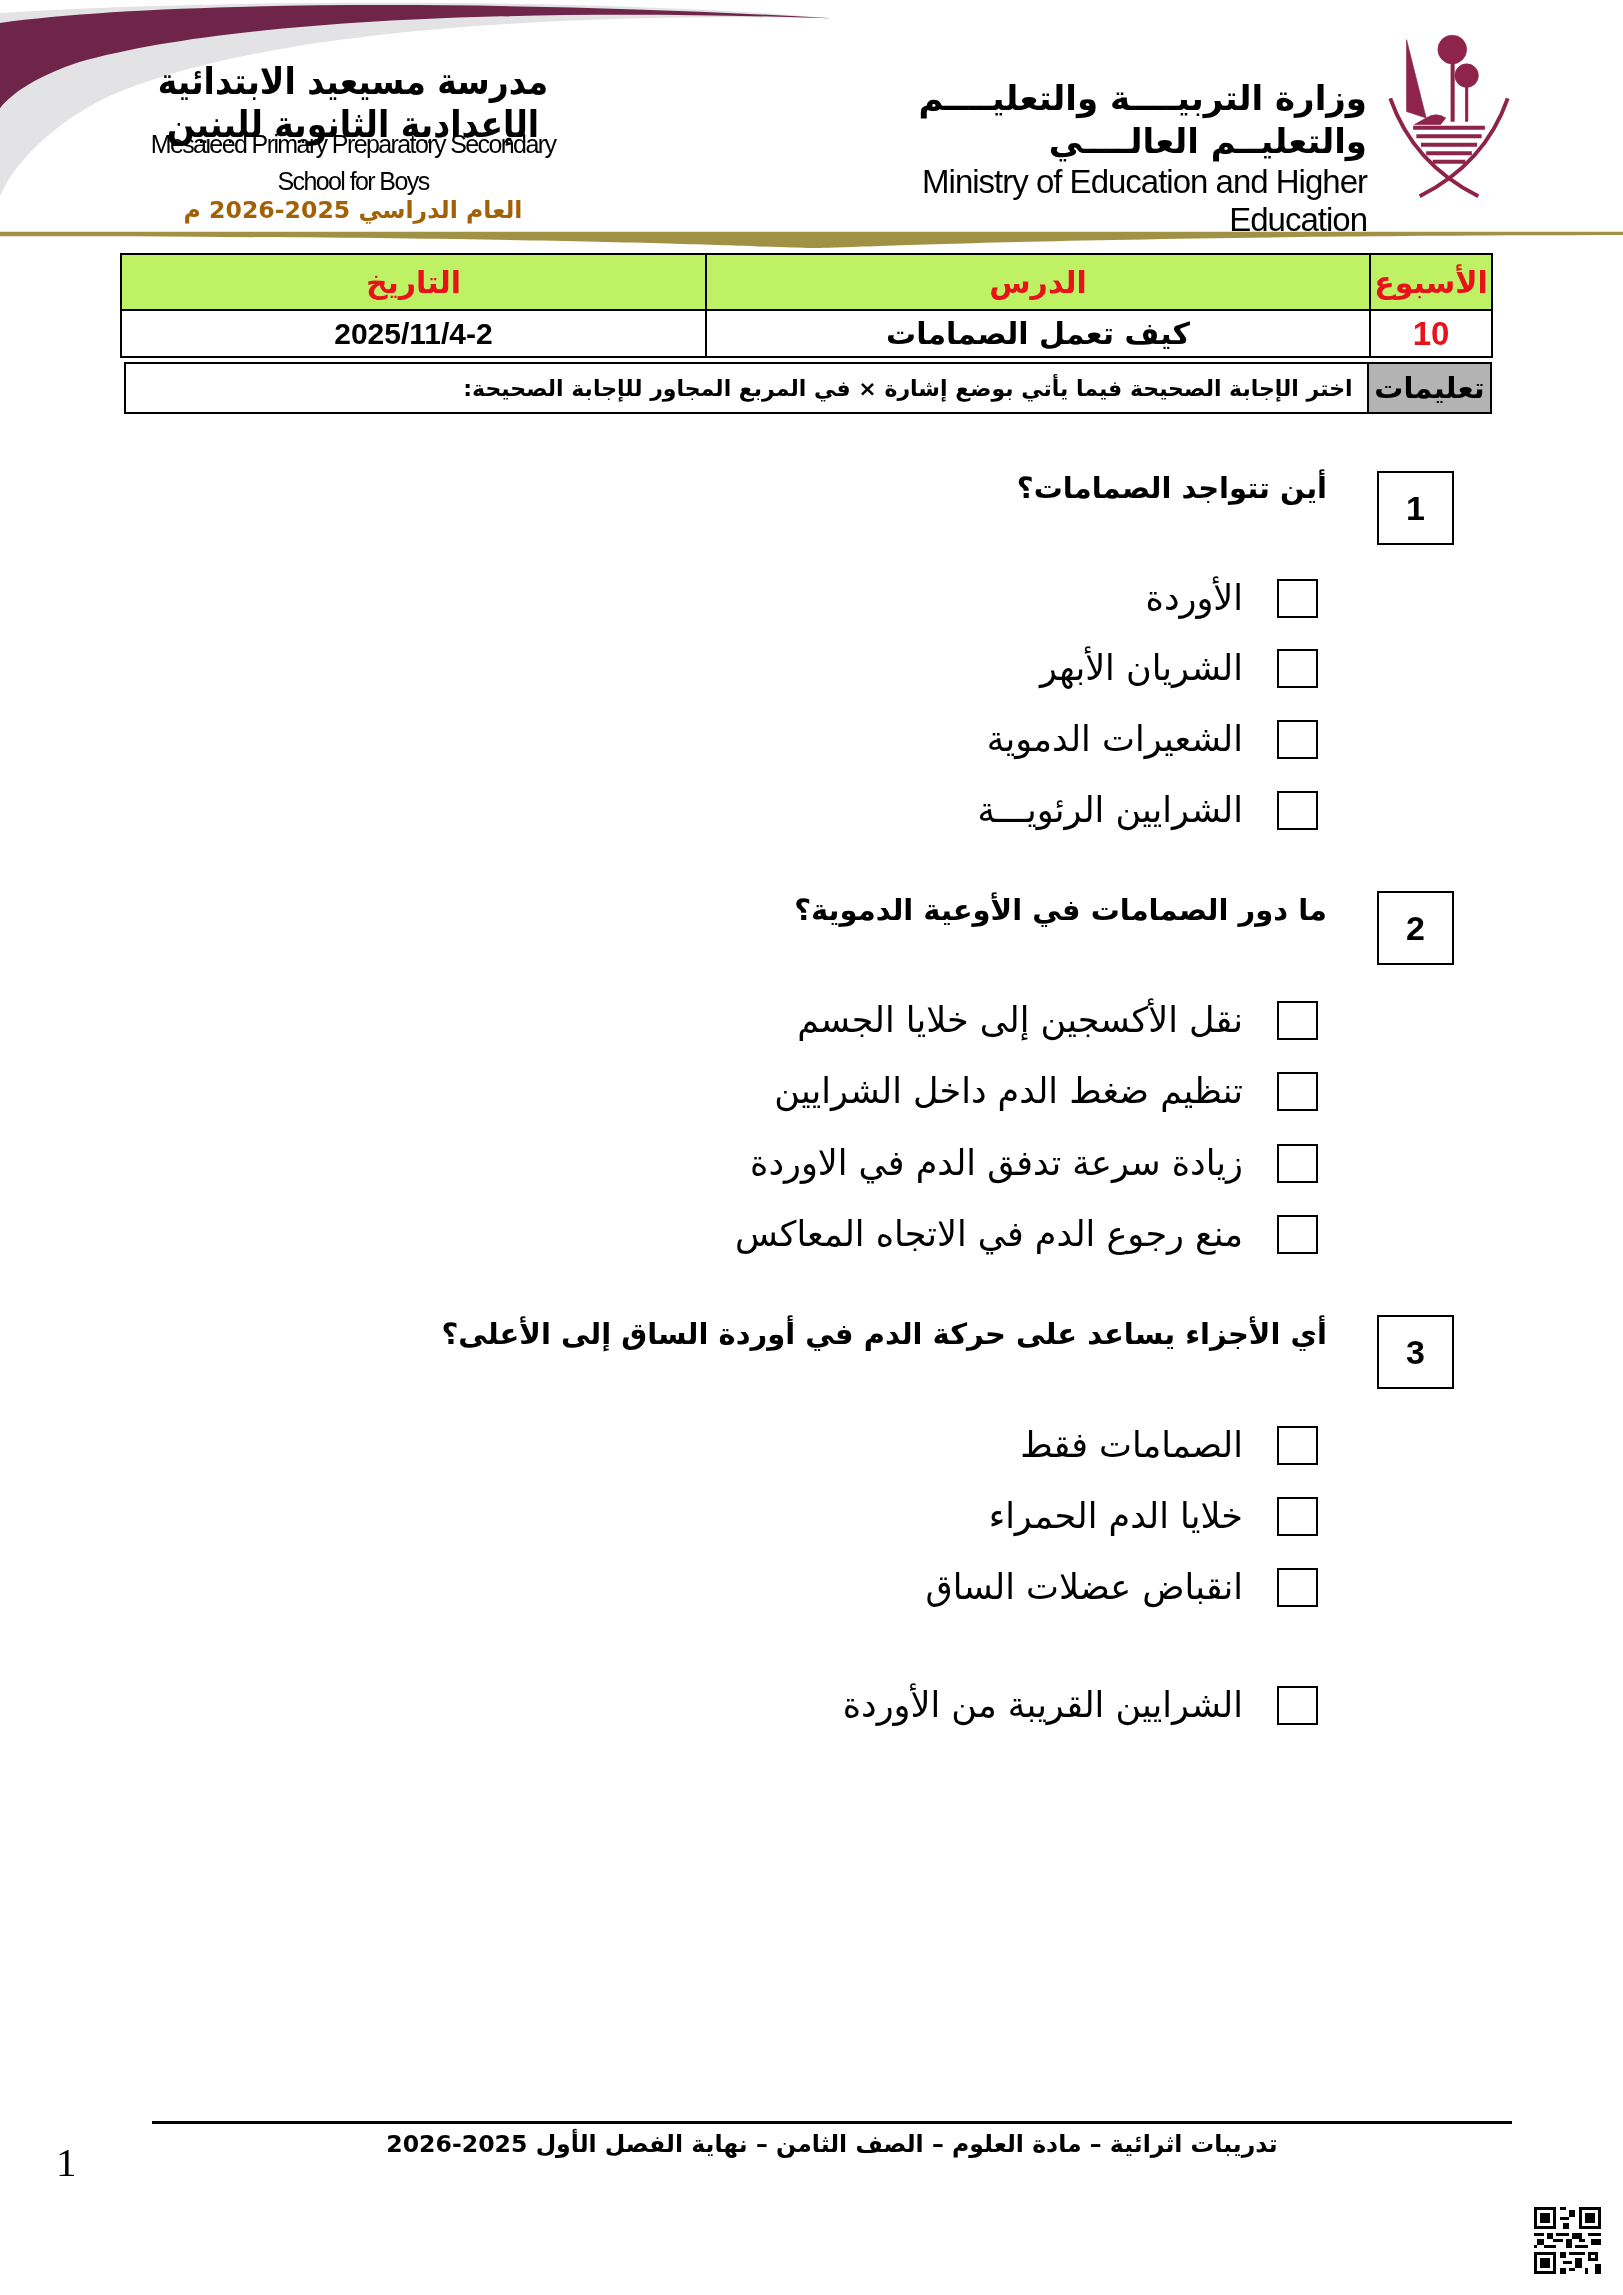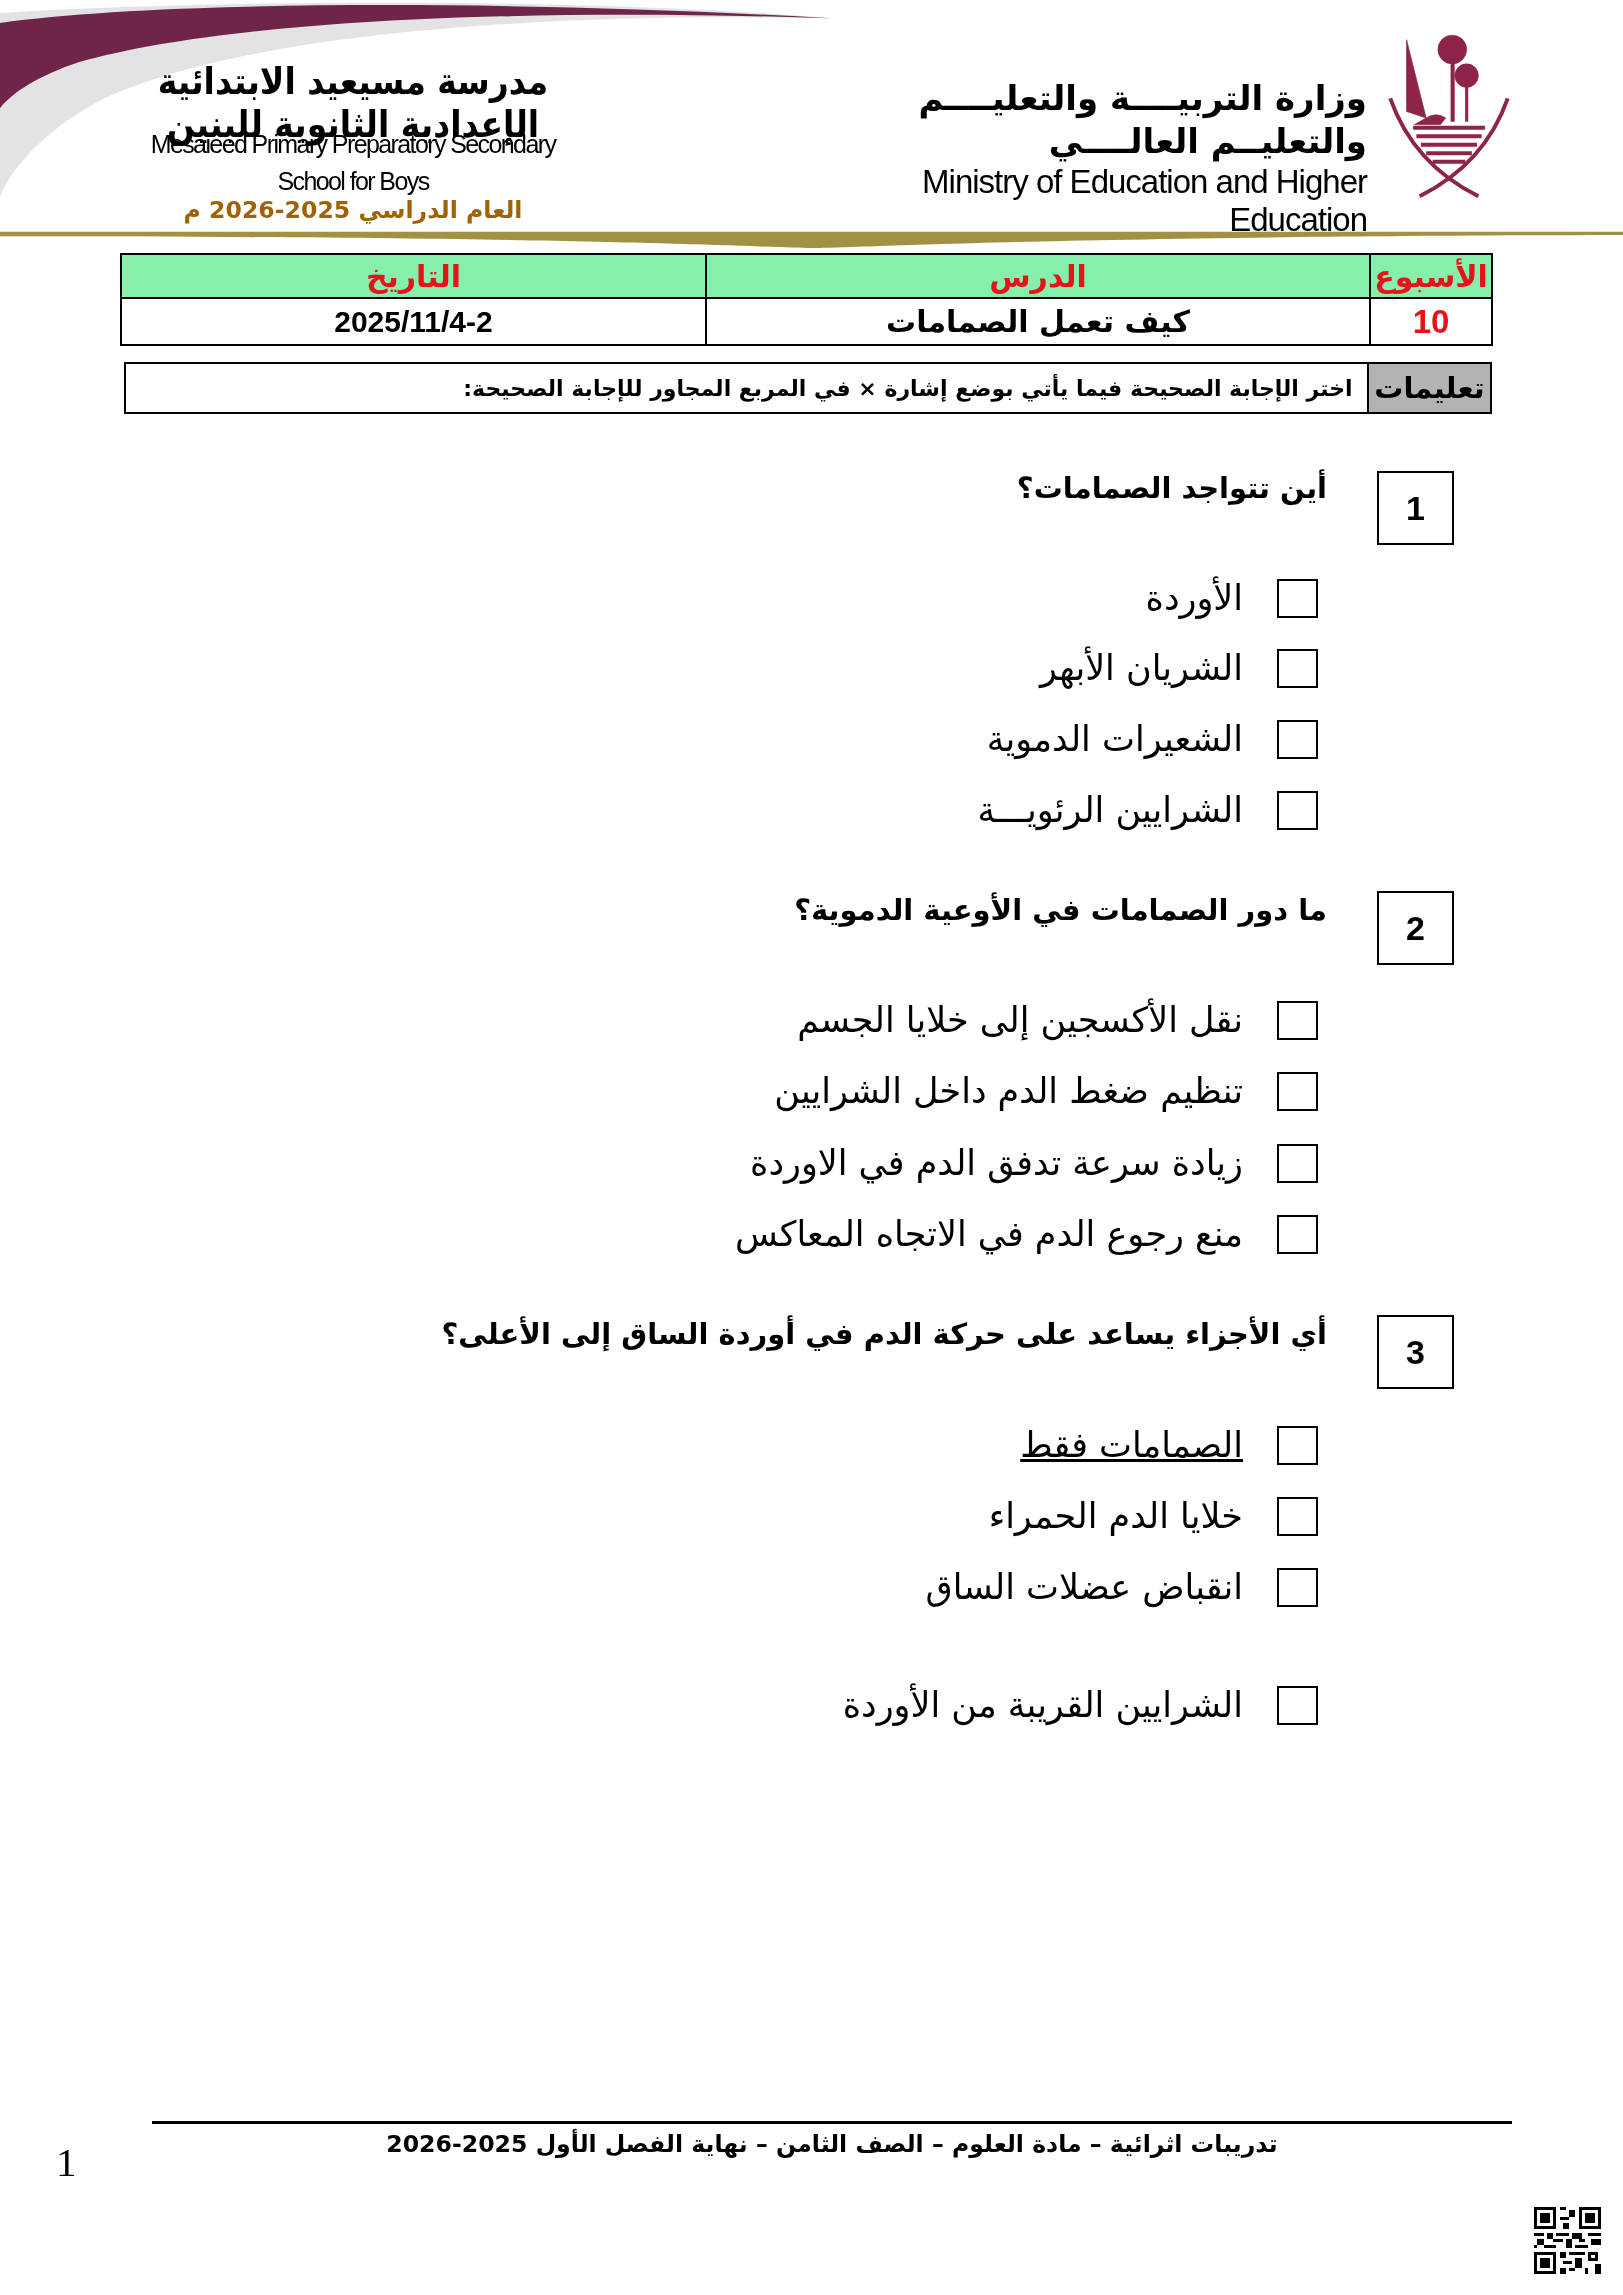--- a/index.html
+++ b/index.html
@@ -26,7 +26,7 @@
   
   .info-table { position: absolute; left: 120px; top: 253px; width: 1373px; border-collapse: collapse; direction: rtl; }
   .info-table td, .info-table th { border: 2px solid #000; text-align: center; }
-  .info-table th { background: #86efac; color: #e8121b; font-family: "DejaVu Sans", sans-serif; font-weight: bold; font-size: 30px; height: 44px; }
+  .info-table th { background: #bef264; color: #e8121b; font-family: "DejaVu Sans", sans-serif; font-weight: bold; font-size: 30px; height: 56px; }
   .info-table td { height: 47px; font-weight: bold; font-size: 30px; }
   .info-table .c-week { width: 122px; }
   .info-table .c-lesson { width: 664px; margin-left: 12px; }

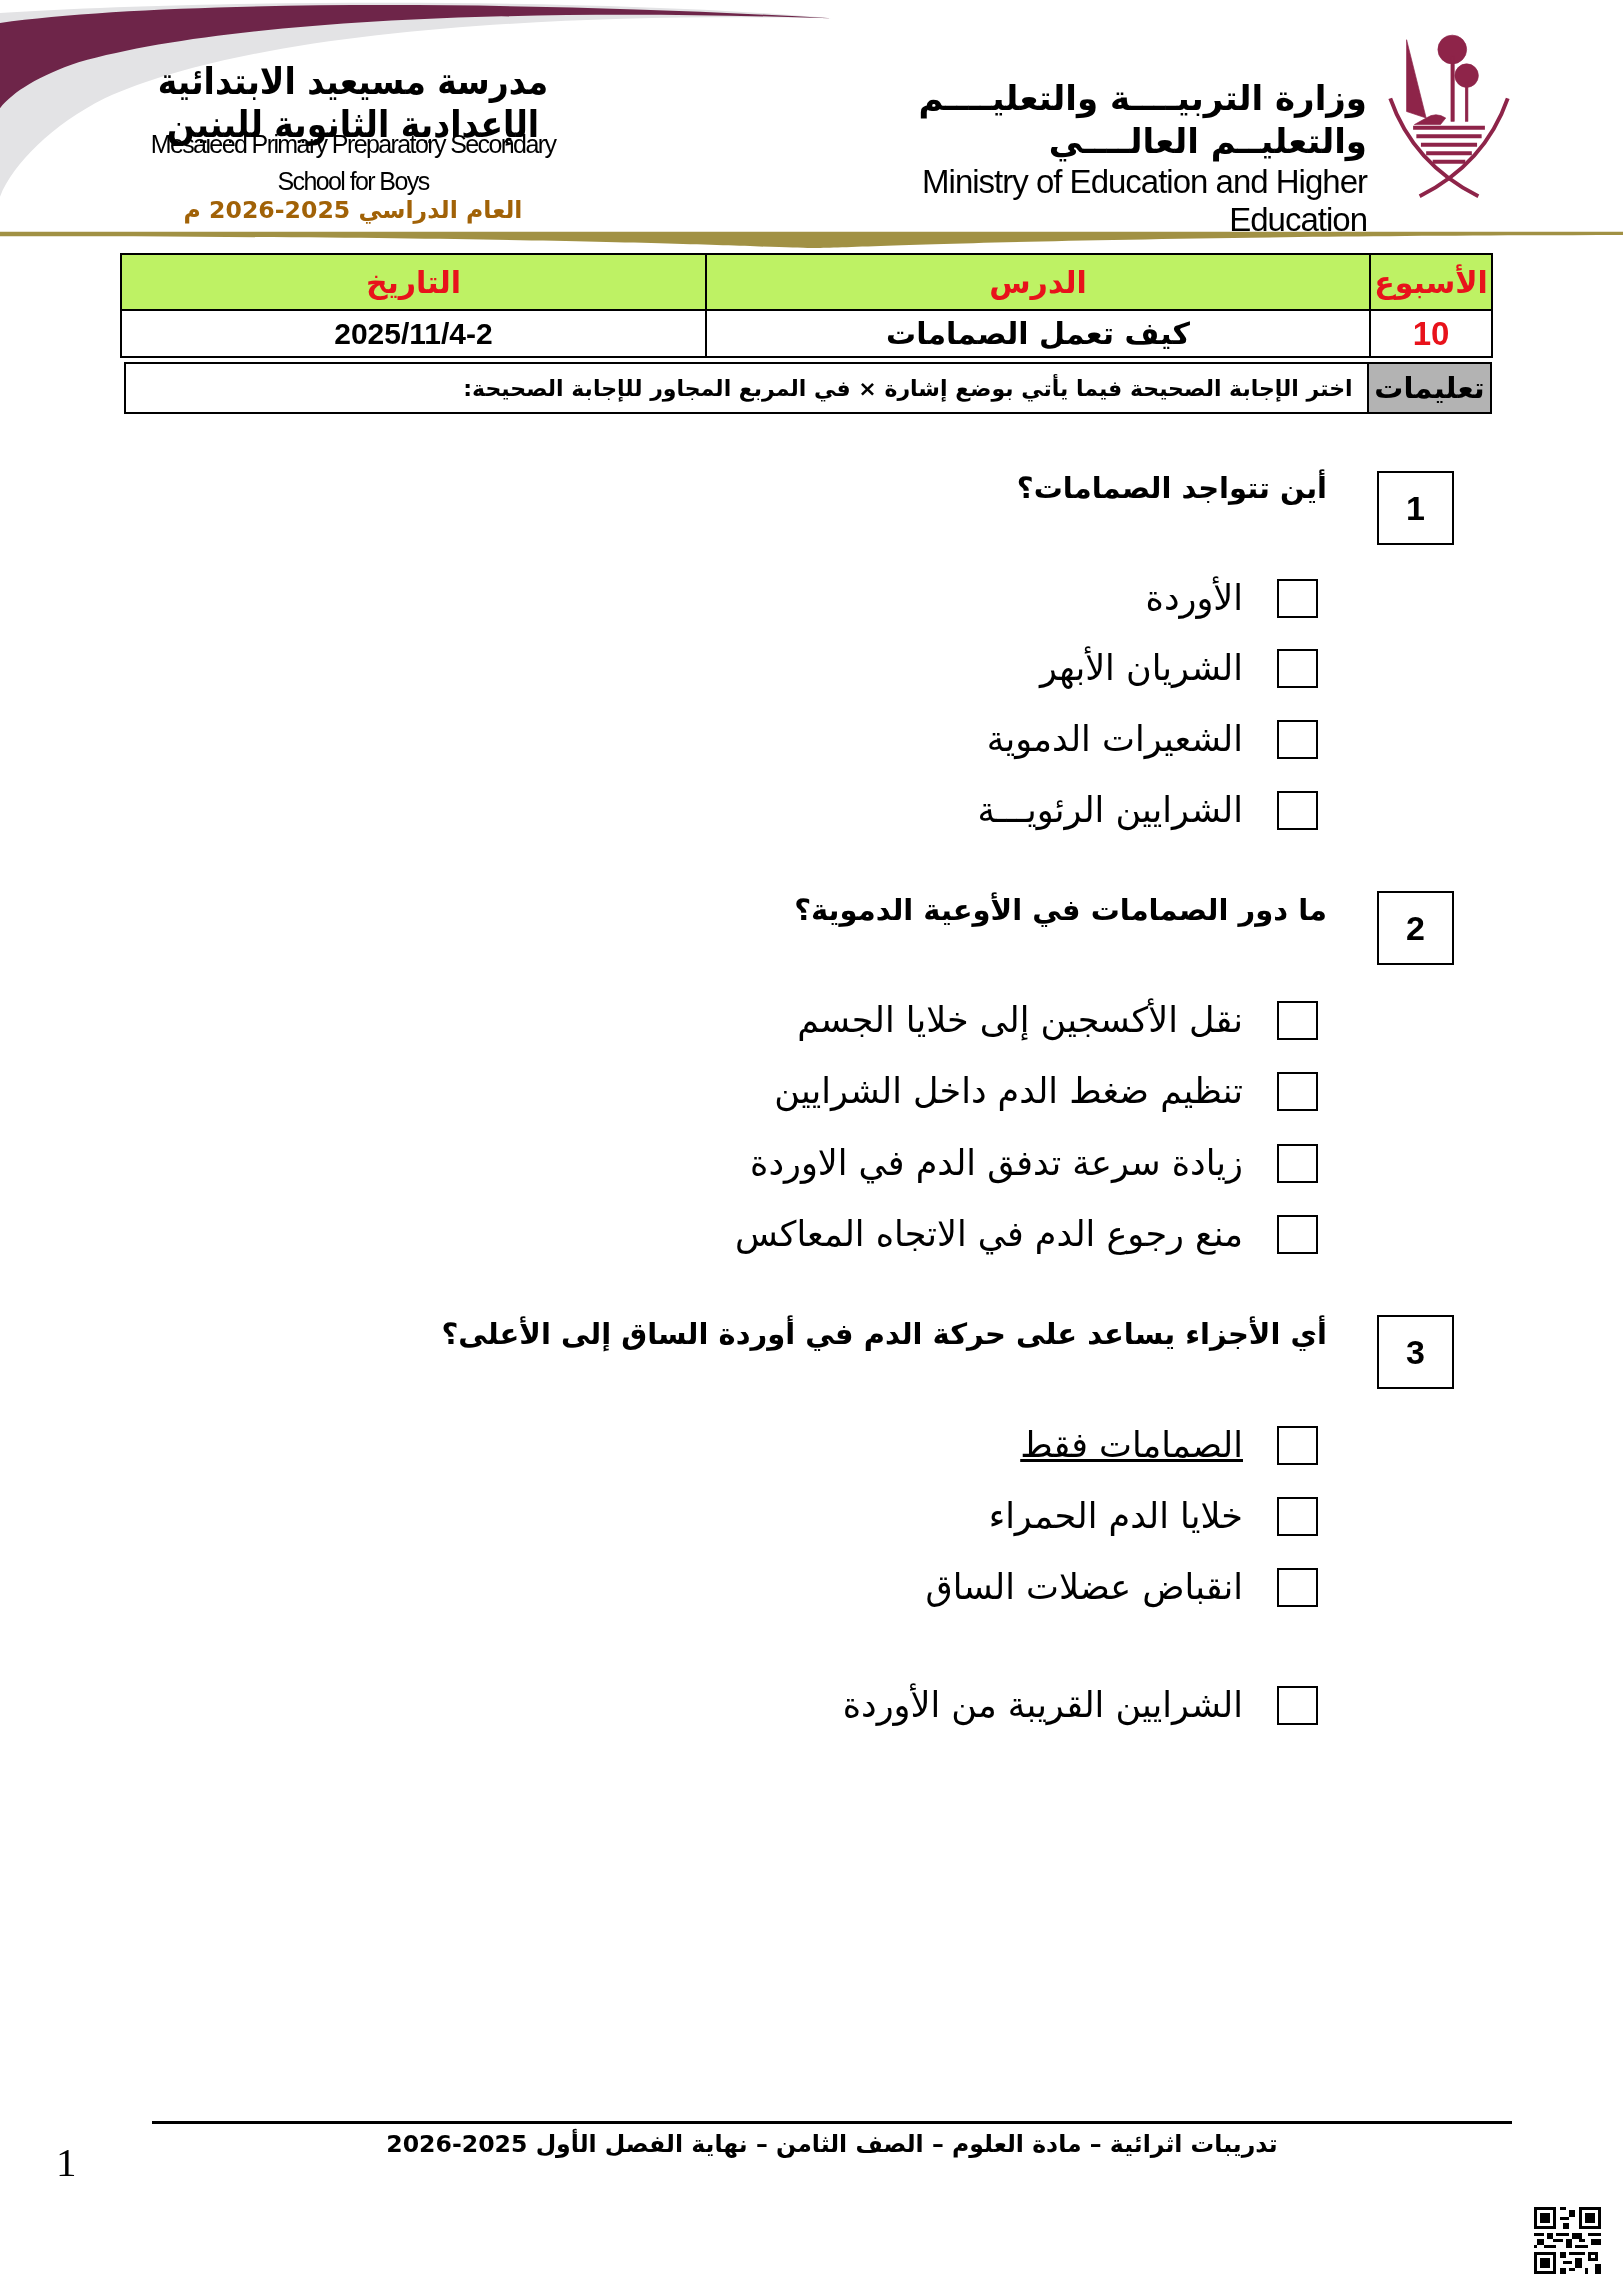--- a/index.html
+++ b/index.html
@@ -155,7 +155,7 @@
 <div class="q-num" style="left:1377px; top:1315px;">3</div>
 <div class="q-text" style="right:296px; top:1317px;">أي الأجزاء يساعد على حركة الدم في أوردة الساق إلى الأعلى؟</div>
 
-<div class="opt" style="right:305px; top:1425px;text-decoration:underline;">
+<div class="opt" style="right:305px; top:1425px;">
   <div class="box"></div>
   <span class="label">الصمامات فقط</span>
 </div>

